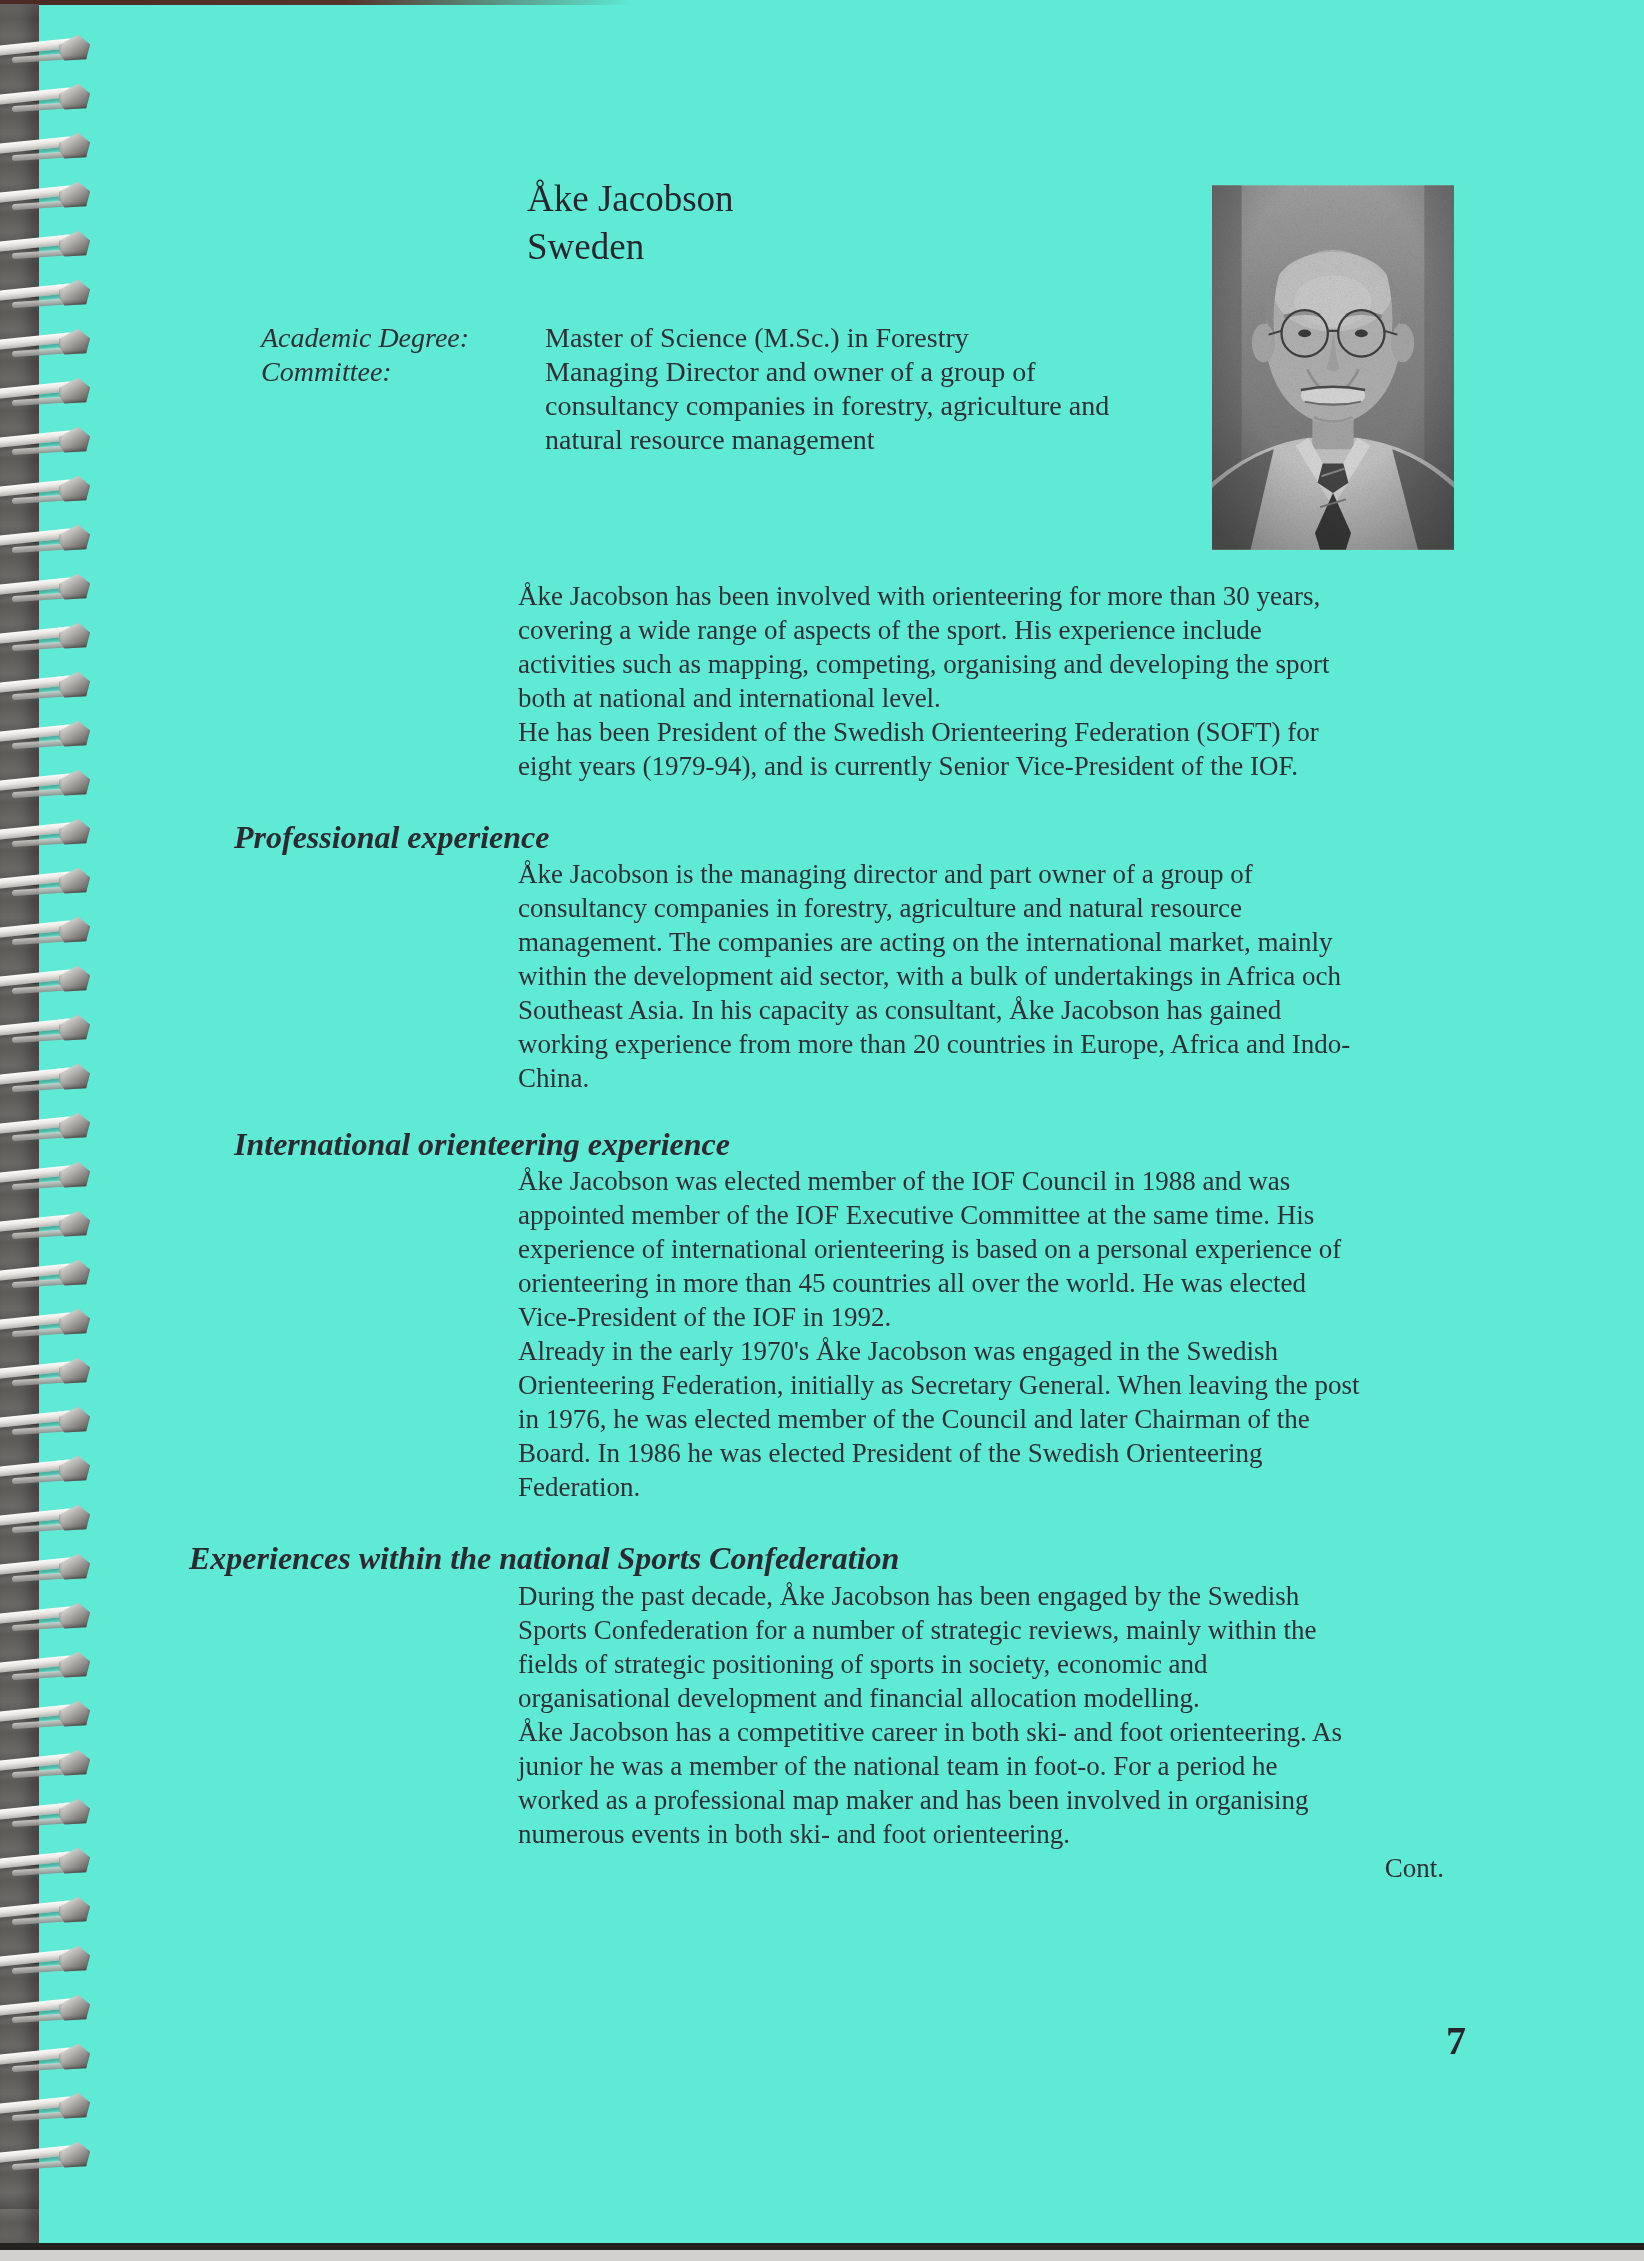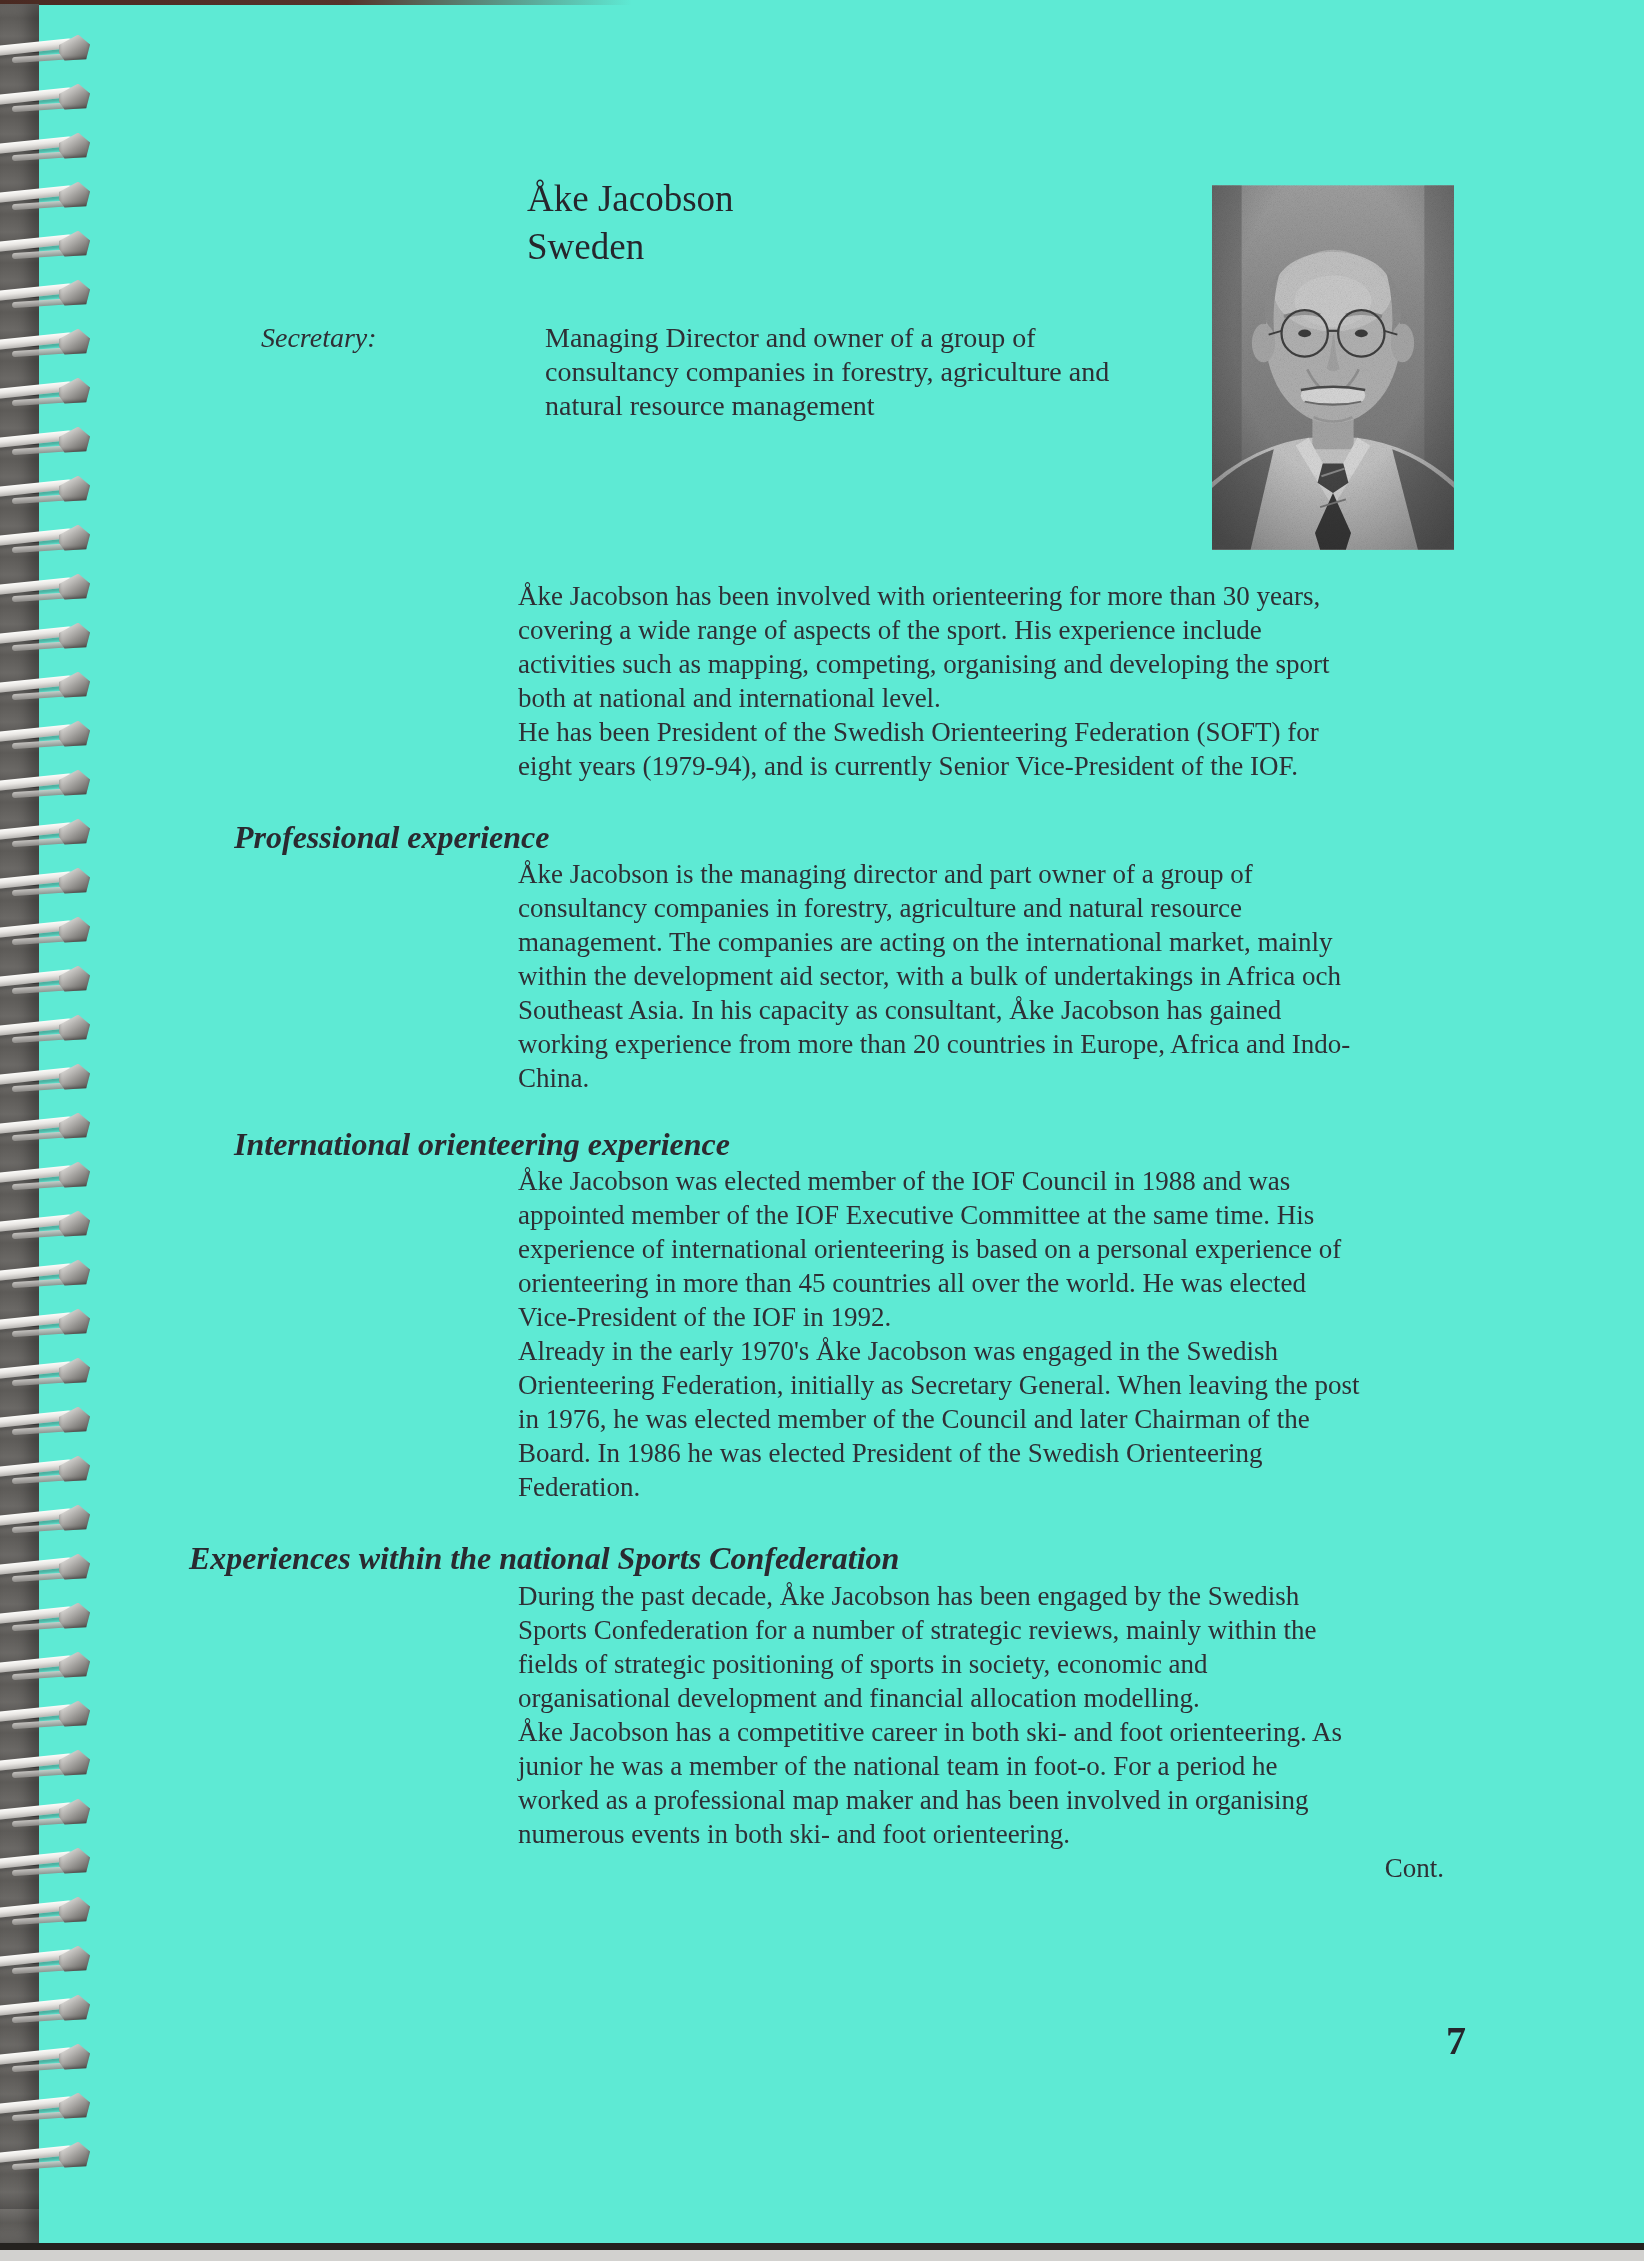--- a/index.html
+++ b/index.html
@@ -370,6 +370,10 @@
 
   <div class="meta">
     <div class="meta-row">
+      <div class="meta-label">Academic Degree:</div>
+      <div class="meta-value">Master of Science (M.Sc.) in Forestry</div>
+    </div>
+    <div class="meta-row">
       <div class="meta-label">Secretary:</div>
       <div class="meta-value">Managing Director and owner of a group of
 consultancy companies in forestry, agriculture and

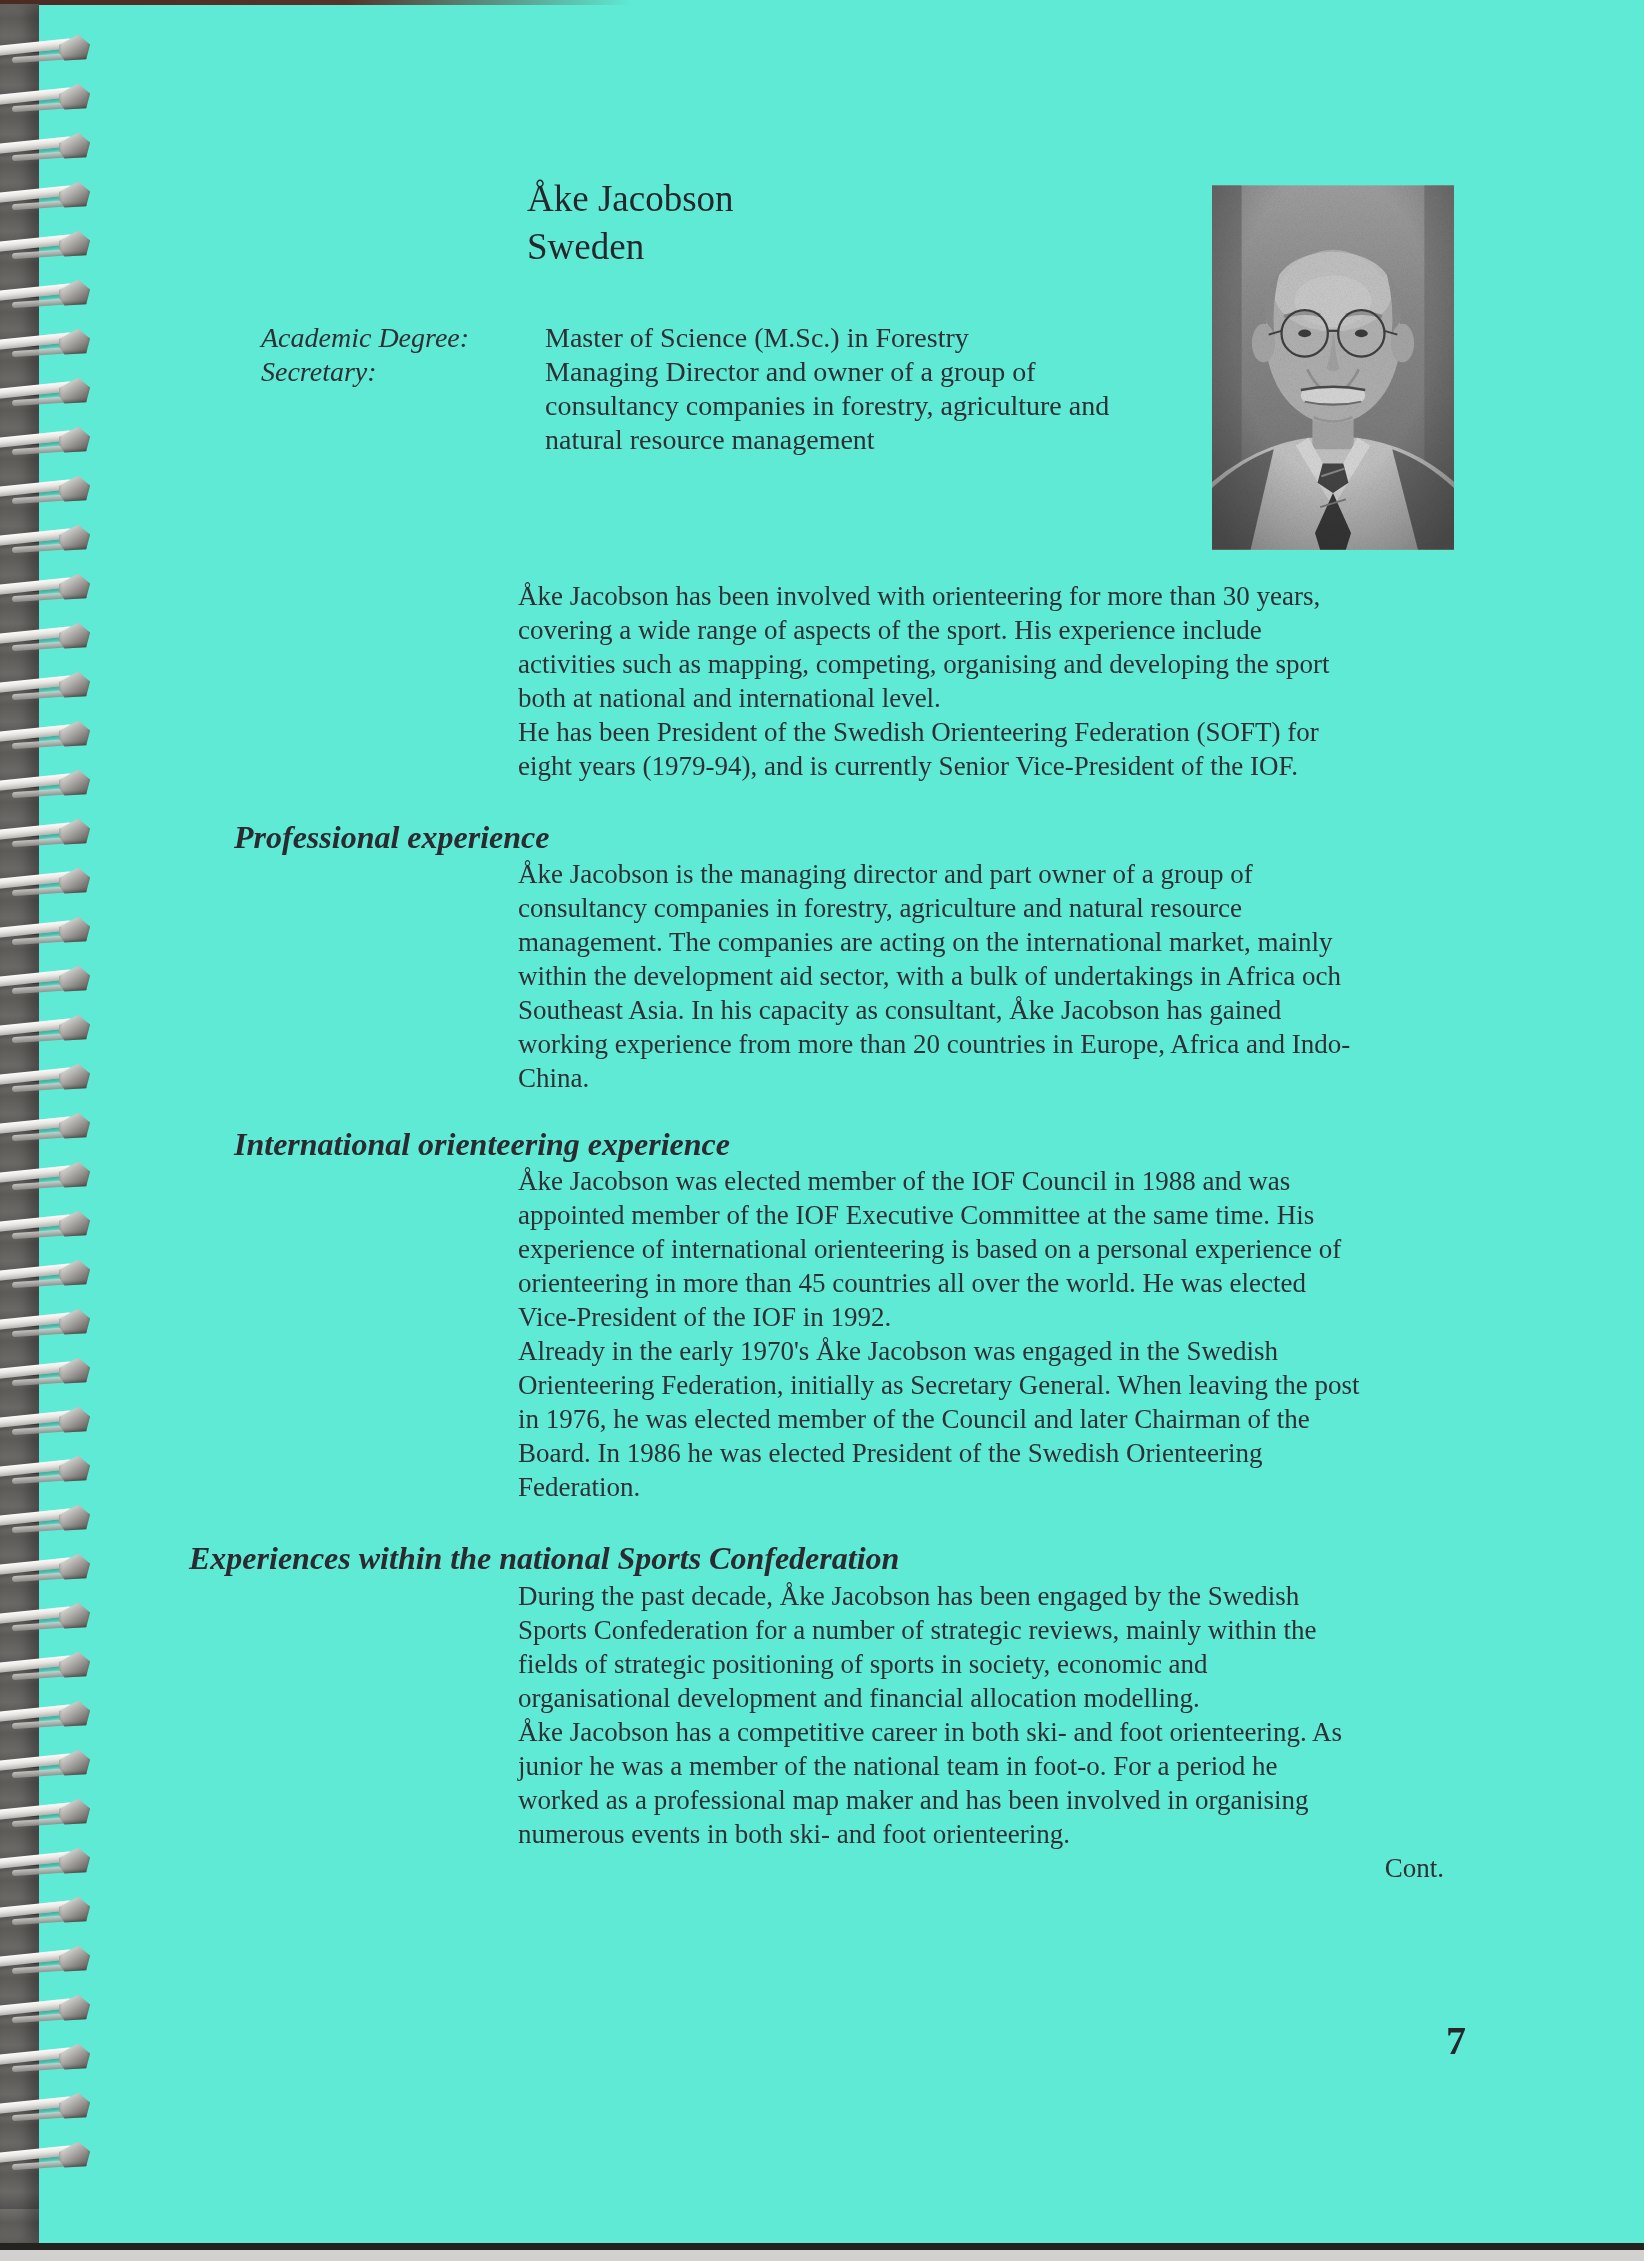--- a/index.html
+++ b/index.html
@@ -374,7 +374,7 @@
       <div class="meta-value">Master of Science (M.Sc.) in Forestry</div>
     </div>
     <div class="meta-row">
-      <div class="meta-label">Secretary:</div>
+      <div class="meta-label">Committee:</div>
       <div class="meta-value">Managing Director and owner of a group of
 consultancy companies in forestry, agriculture and
 natural resource management</div>

